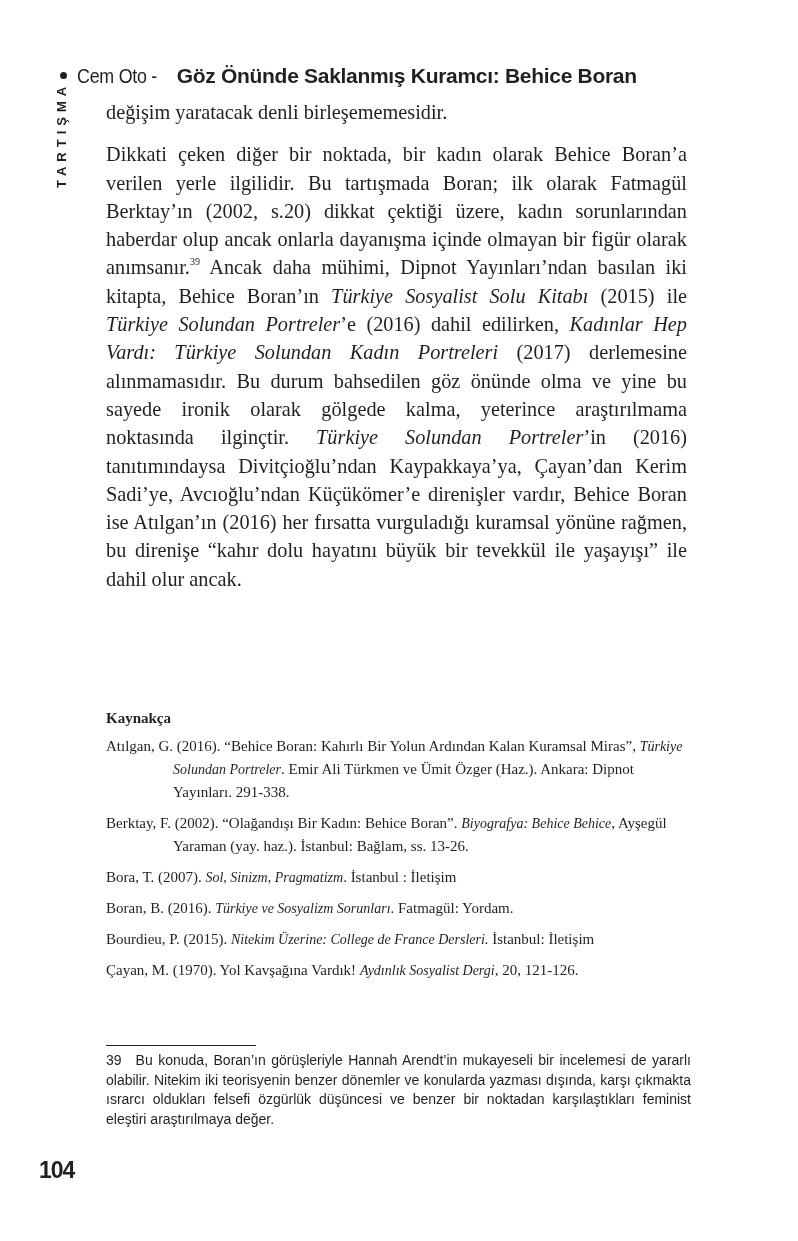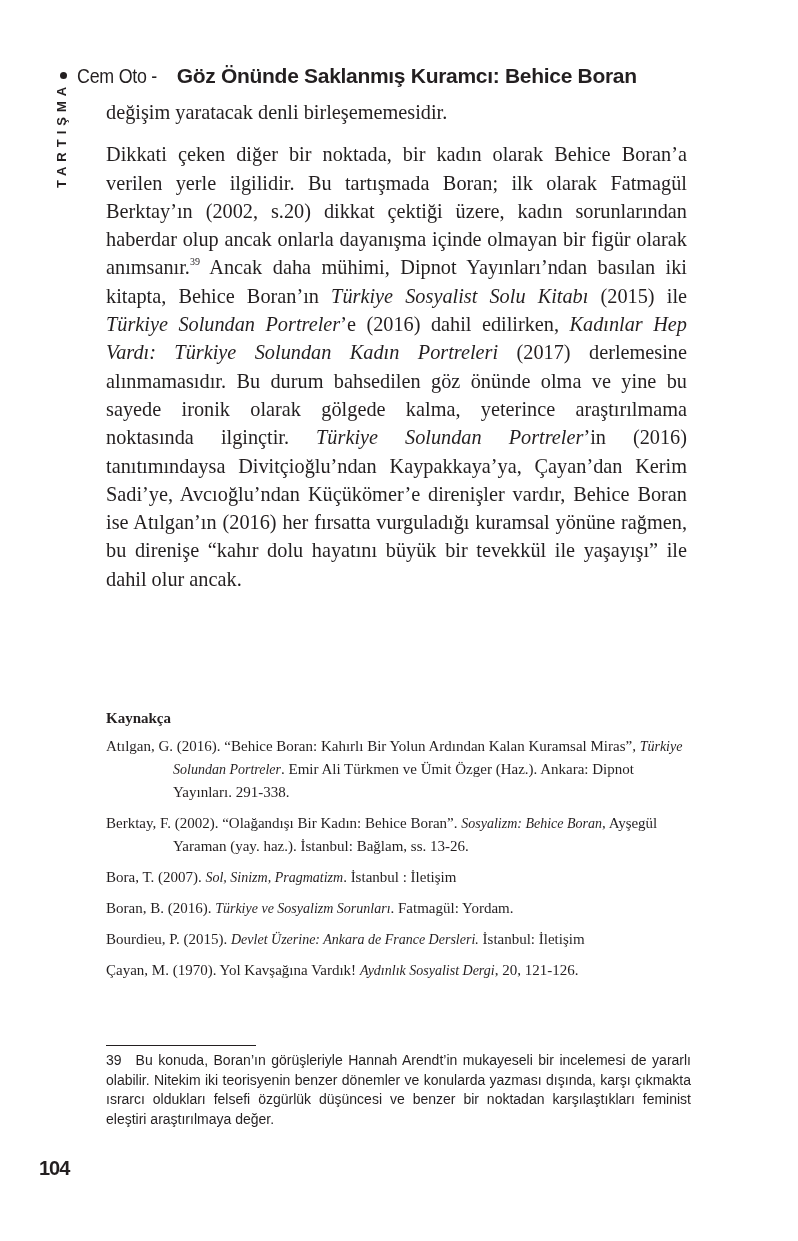--- a/index.html
+++ b/index.html
@@ -39,7 +39,7 @@
 <div class="refs">
   <div class="heading">Kaynakça</div>
   <div class="entry"><span>Atılgan, G. (2016). “Behice Boran: Kahırlı Bir Yolun Ardından Kalan Kuramsal Miras”, </span><i>Türkiye Solundan Portreler</i><span>. Emir Ali Türkmen ve Ümit Özger (Haz.). Ankara: Dipnot Yayınları. 291-338.</span></div>
-  <div class="entry"><span>Berktay, F. (2002). “Olağandışı Bir Kadın: Behice Boran”. </span><i>Sosyalizm: Behice Boran</i><span>, Ayşegül Yaraman (yay. haz.). İstanbul: Bağlam, ss. 13-26.</span></div>
+  <div class="entry"><span>Berktay, F. (2002). “Olağandışı Bir Kadın: Behice Boran”. </span><i>Biyografya: Behice Behice</i><span>, Ayşegül Yaraman (yay. haz.). İstanbul: Bağlam, ss. 13-26.</span></div>
   <div class="entry"><span>Bora, T. (2007). </span><i>Sol, Sinizm, Pragmatizm</i><span>. İstanbul : İletişim</span></div>
   <div class="entry"><span>Boran, B. (2016). </span><i>Türkiye ve Sosyalizm Sorunları</i><span>. Fatmagül: Yordam.</span></div>
   <div class="entry"><span>Bourdieu, P. (2015). </span><i>Devlet Üzerine: Ankara de France Dersleri.</i><span> İstanbul: İletişim</span></div>

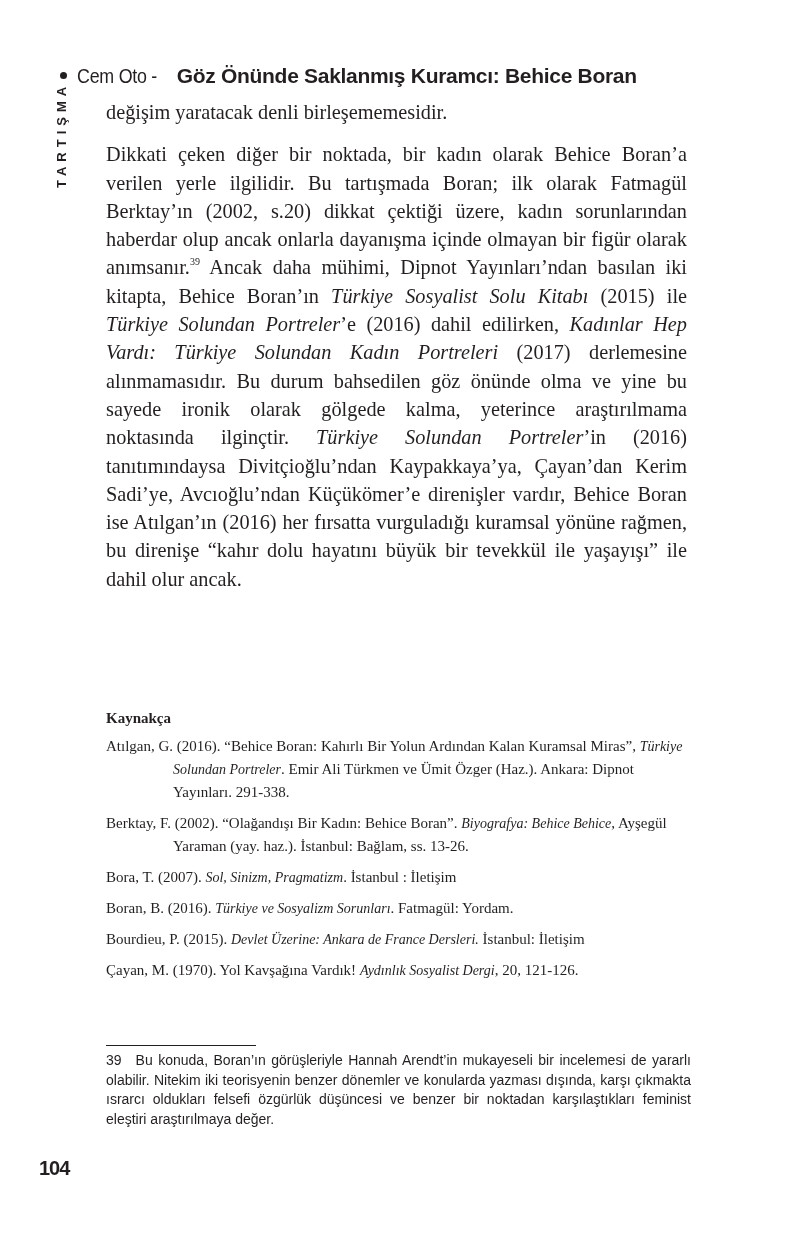--- a/index.html
+++ b/index.html
@@ -42,7 +42,7 @@
   <div class="entry"><span>Berktay, F. (2002). “Olağandışı Bir Kadın: Behice Boran”. </span><i>Biyografya: Behice Behice</i><span>, Ayşegül Yaraman (yay. haz.). İstanbul: Bağlam, ss. 13-26.</span></div>
   <div class="entry"><span>Bora, T. (2007). </span><i>Sol, Sinizm, Pragmatizm</i><span>. İstanbul : İletişim</span></div>
   <div class="entry"><span>Boran, B. (2016). </span><i>Türkiye ve Sosyalizm Sorunları</i><span>. Fatmagül: Yordam.</span></div>
-  <div class="entry"><span>Bourdieu, P. (2015). </span><i>Devlet Üzerine: Ankara de France Dersleri.</i><span> İstanbul: İletişim</span></div>
+  <div class="entry"><span>Bourdieu, P. (2015). </span><i>Nitekim Üzerine: College de France Dersleri.</i><span> İstanbul: İletişim</span></div>
   <div class="entry"><span>Çayan, M. (1970). Yol Kavşağına Vardık! </span><i>Aydınlık Sosyalist Dergi</i><span>, 20, 121-126.</span></div>
 </div>
 

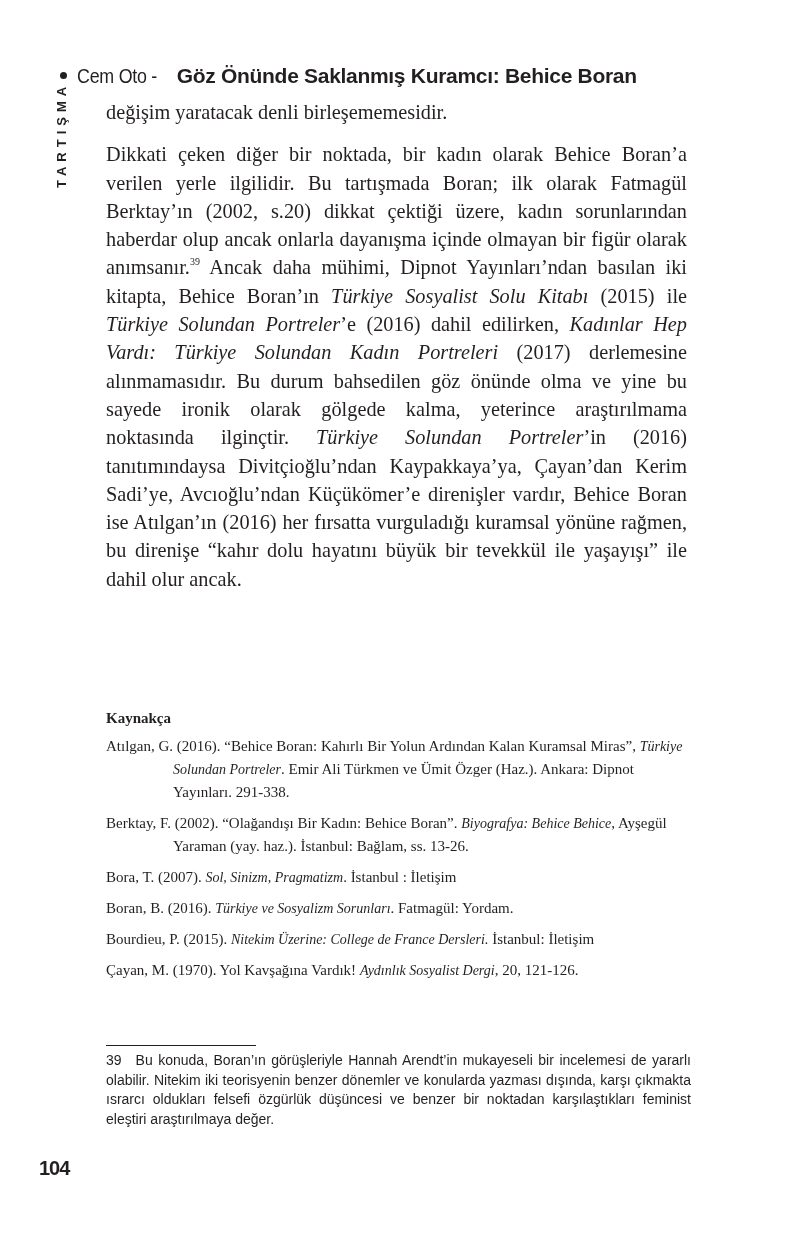--- a/index.html
+++ b/index.html
@@ -19,7 +19,7 @@
     .fn-rule { position: absolute; left: 106px; top: 1045px; width: 150px; height: 1px; background: #231f20; }
     .footnote { position: absolute; left: 106px; top: 1051px; width: 585px; font-family: "Liberation Sans", sans-serif; font-size: 14px; line-height: 19.5px; text-align: justify; }
     .footnote .num { margin-right: 14px; }
-    .page-number { position: absolute; left: 39px; top: 1157px; font-family: "Liberation Sans", sans-serif; font-size: 20px; font-weight: bold; letter-spacing: -1px; }
+    .page-number { position: absolute; left: 39px; top: 1157px; font-family: "Liberation Sans", sans-serif; font-size: 23px; font-weight: bold; letter-spacing: -1px; }
   </style>
 </head>
 <body>

